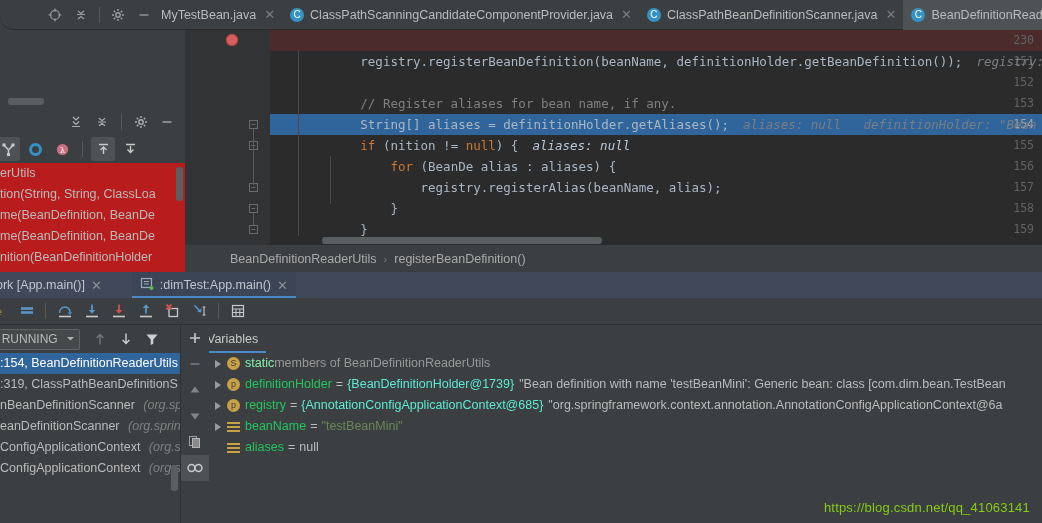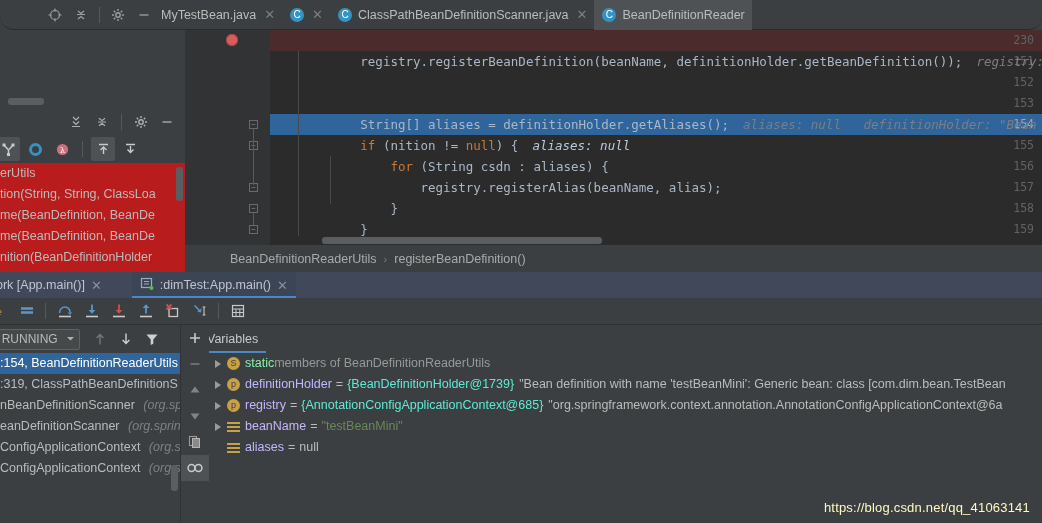--- a/index.html
+++ b/index.html
@@ -243,6 +243,7 @@
 
   <div class="etab">
     <span class="cls-ico">C</span>
+    <span>ClassPathScanningCandidateComponentProvider.java</span>
     <span class="xclose">✕</span>
   </div>
 

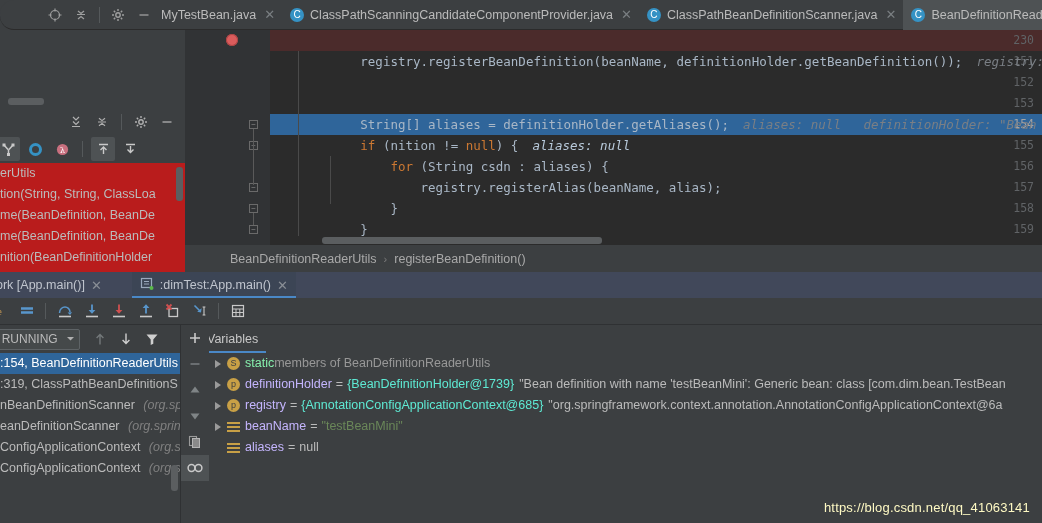--- a/index.html
+++ b/index.html
@@ -367,6 +367,9 @@
 
   <div class="code-line" style="top:0px;">
     <span>        registry.registerBeanDefinition(beanName, definitionHolder.getBeanDefinition());</span><span class="hint" style="padding-left:14px;">registry: "org.springframew</span>
+  </div>
+  <div class="code-line cmt" style="top:42px;">
+    <span>        // Register aliases for bean name, if any.</span>
   </div>
   <div class="code-line" style="top:63px;">
     <span>        String[] aliases = definitionHolder.getAliases();</span><span class="hint" style="padding-left:14px;">aliases: null   definitionHolder: "Bean definition with nam</span>

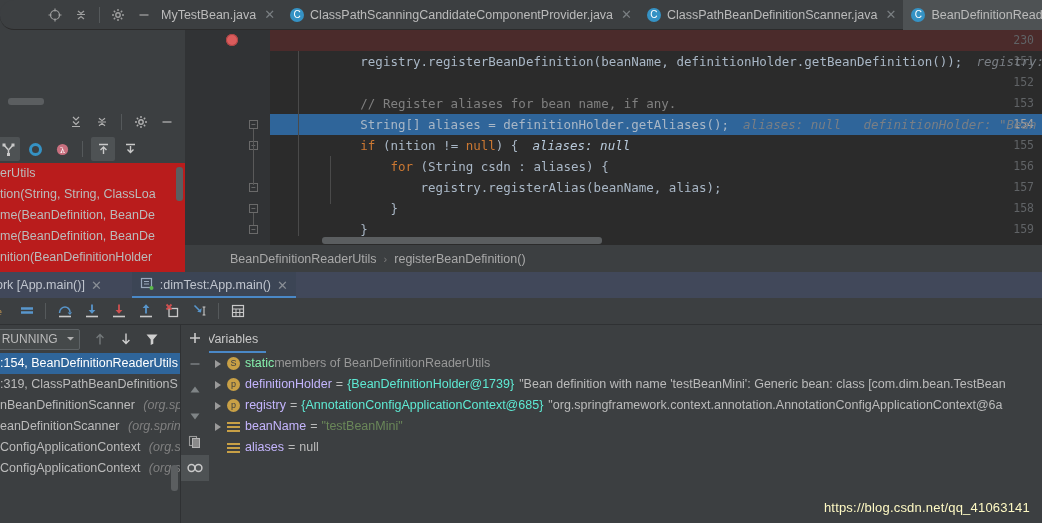--- a/index.html
+++ b/index.html
@@ -378,7 +378,7 @@
     <span>        </span><span class="kw">if</span><span> (nition != </span><span class="kw">null</span><span>) {</span><span class="hint" style="padding-left:14px;color:#b9cbdc;">aliases: null</span>
   </div>
   <div class="code-line" style="top:105px;">
-    <span>            </span><span class="kw">for</span><span> (String csdn : aliases) {</span>
+    <span>            </span><span class="kw">for</span><span> (BeanDe alias : aliases) {</span>
   </div>
   <div class="code-line" style="top:126px;">
     <span>                registry.registerAlias(beanName, alias);</span>

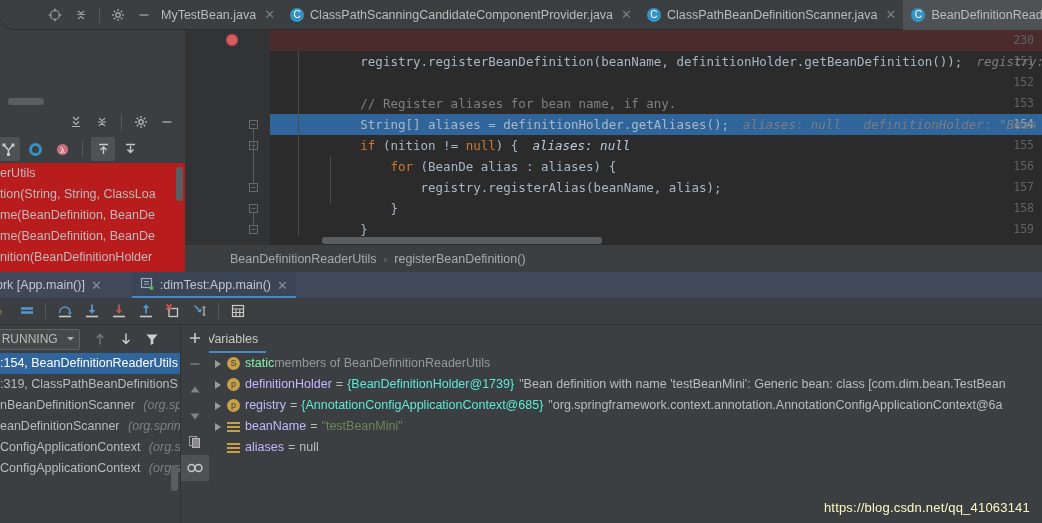--- a/index.html
+++ b/index.html
@@ -192,7 +192,7 @@
   }
   .lbadge { width: 13px; height: 13px; flex: none; margin-right: 5px; display:flex; flex-direction: column; justify-content: center; gap:2px; }
   .lbadge i { display:block; height:2px; background:#c8a046; }
-  .vname { color: #c4b5fd; }
+  .vname { color: #22c55e; }
   .vname.stat { color: #86efac; }
   .veq { color: #bbbbbb; padding: 0 4px; }
   .vref { color: #5eead4; }

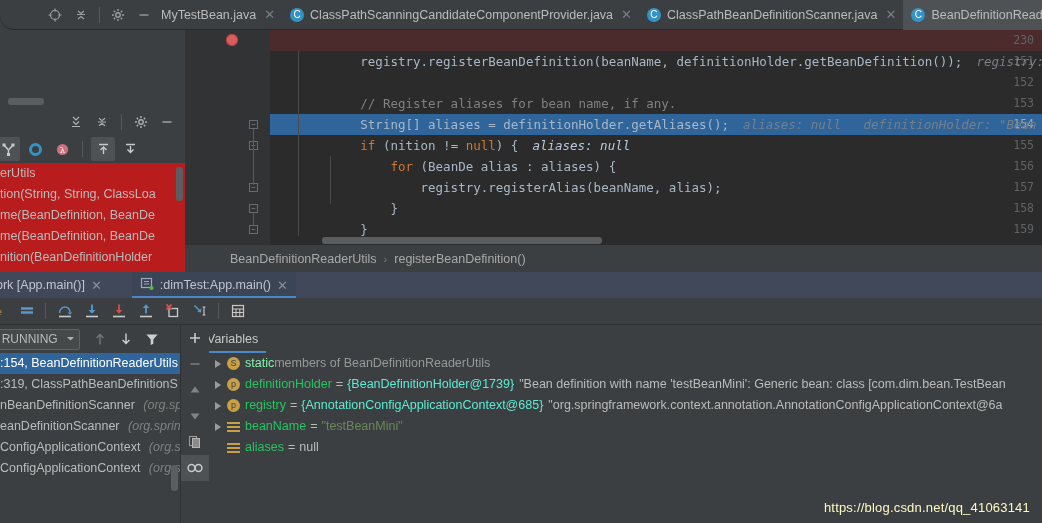--- a/index.html
+++ b/index.html
@@ -202,7 +202,7 @@
 
   #watermark {
     position: absolute; right: 12px; bottom: 8px;
-    font-size: 13px; color: #fef9c3; letter-spacing: .2px;
+    font-size: 13px; color: #84cc16; letter-spacing: .2px;
   }
 </style>
 </head>

